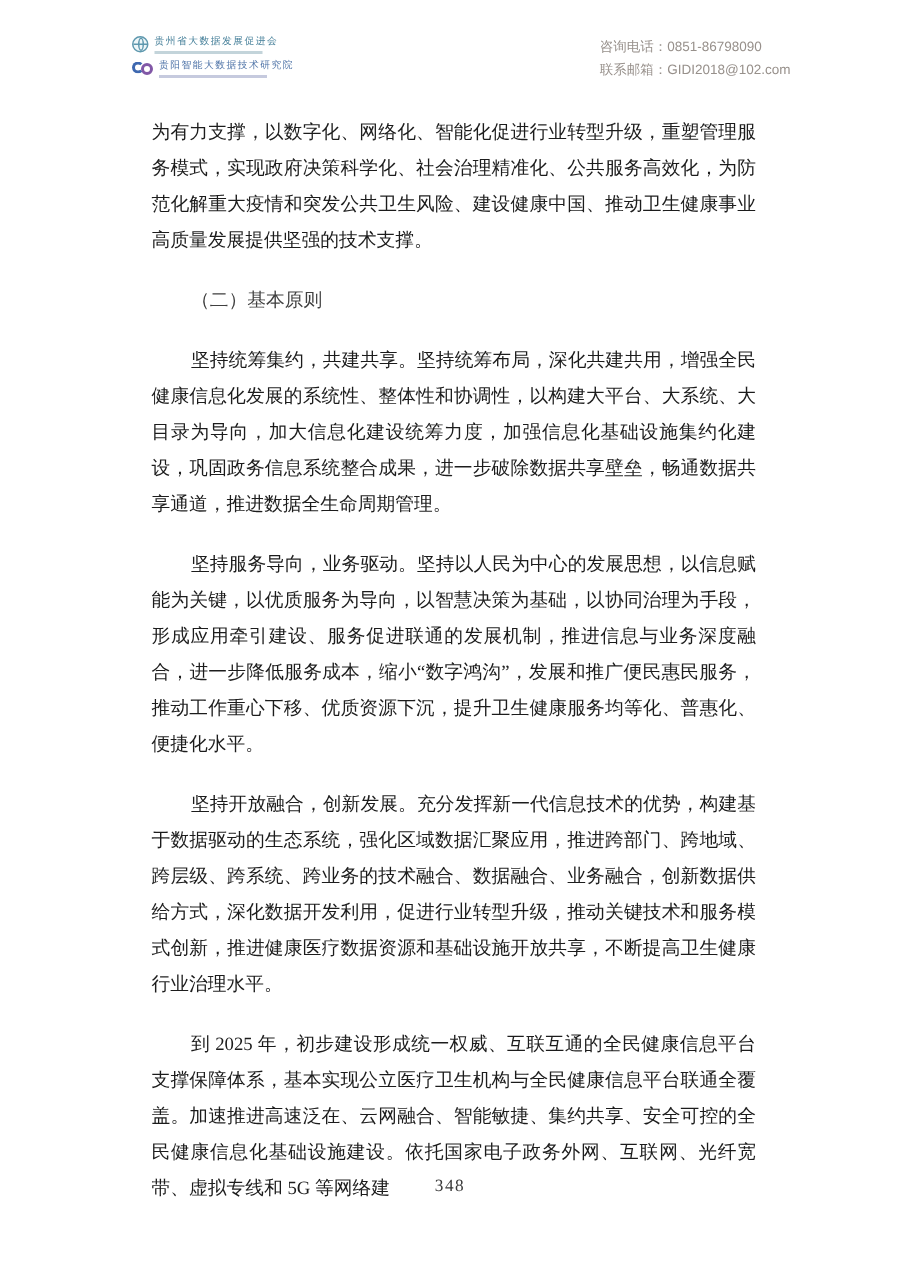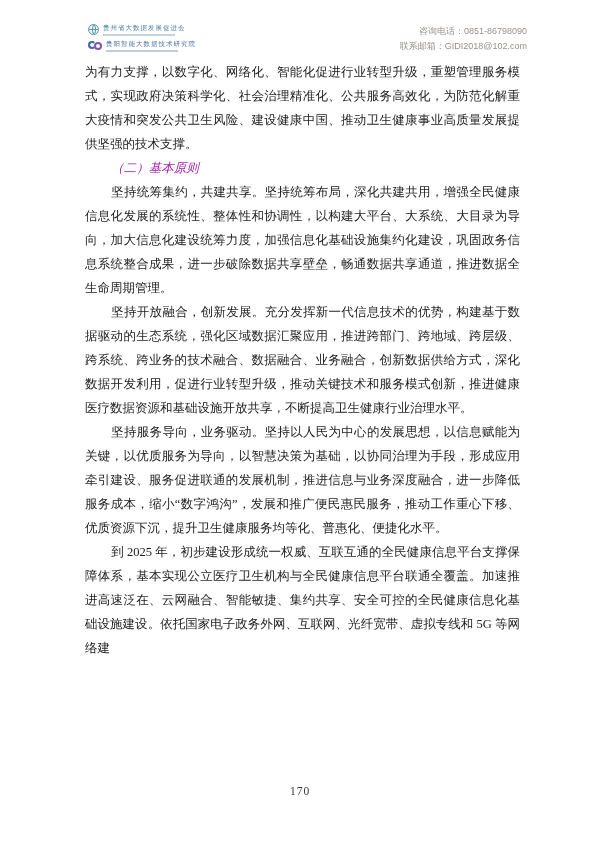--- a/index.html
+++ b/index.html
@@ -85,7 +85,7 @@
     font-size: 9px;
     line-height: 15px;
     color: #97908b;
-    text-align: right;
+    text-align: left;
     white-space: nowrap;
   }
 

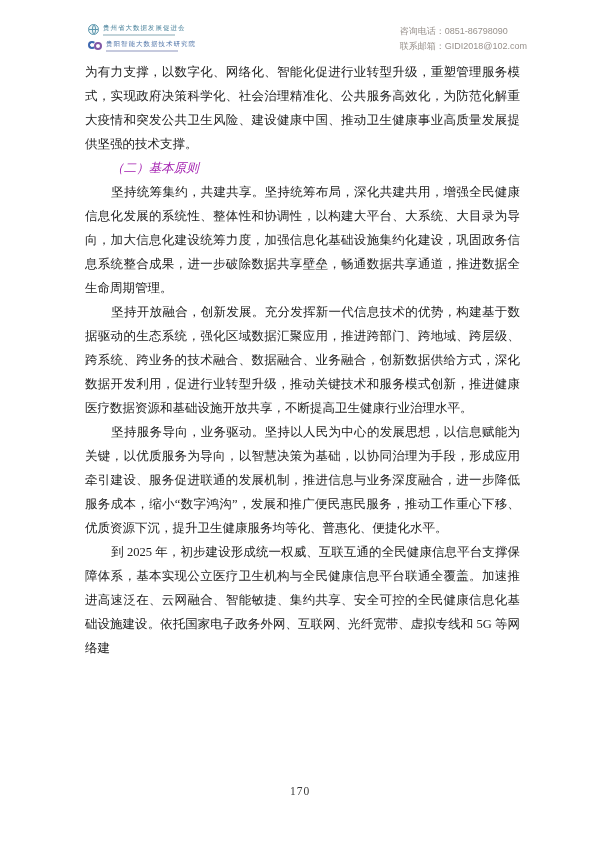--- a/index.html
+++ b/index.html
@@ -100,7 +100,7 @@
     text-align: justify;
     text-justify: inter-ideograph;
   }
-  .page-body p { margin: 0; padding: 0; }
+  .page-body p { margin: 16px; padding: 0; }
   .body-para { text-indent: 2.1em; }
   .body-para.no-indent { text-indent: 0; }
   .section-heading {

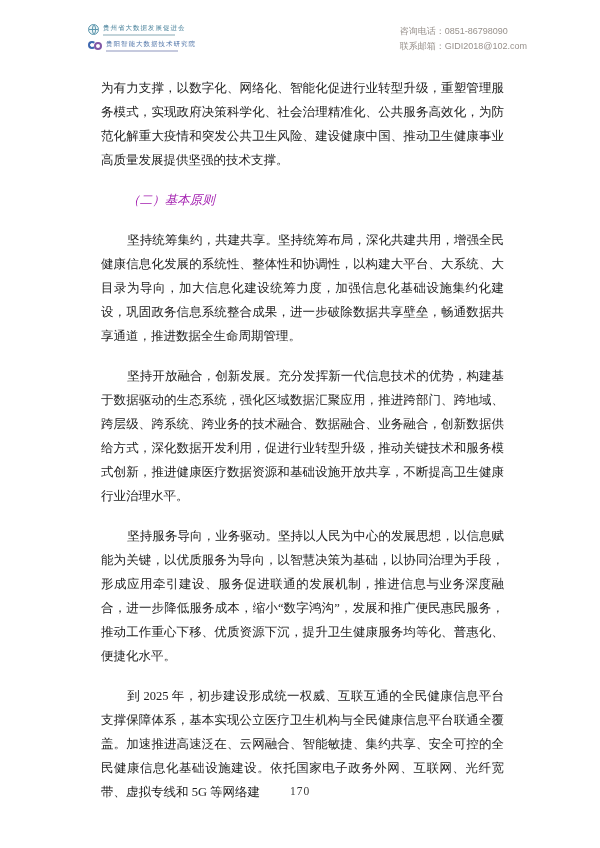--- a/index.html
+++ b/index.html
@@ -105,8 +105,7 @@
   .body-para.no-indent { text-indent: 0; }
   .section-heading {
     text-indent: 2.1em;
-    font-style: italic;
-    color: #a21caf;
+    color: #404040;
   }
 
   

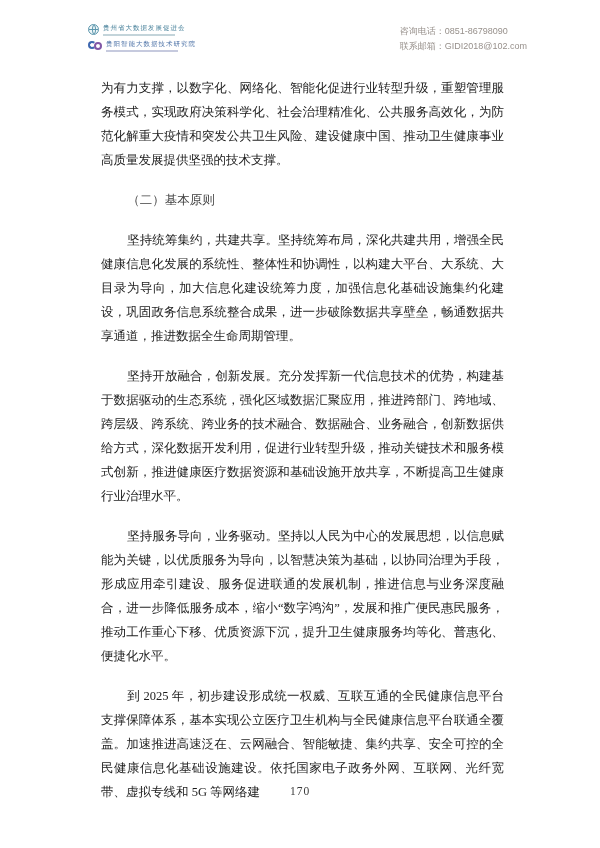--- a/index.html
+++ b/index.html
@@ -157,8 +157,8 @@
     <p class="body-para no-indent">为有力支撑，以数字化、网络化、智能化促进行业转型升级，重塑管理服务模式，实现政府决策科学化、社会治理精准化、公共服务高效化，为防范化解重大疫情和突发公共卫生风险、建设健康中国、推动卫生健康事业高质量发展提供坚强的技术支撑。</p>
     <p class="section-heading">（二）基本原则</p>
     <p class="body-para">坚持统筹集约，共建共享。坚持统筹布局，深化共建共用，增强全民健康信息化发展的系统性、整体性和协调性，以构建大平台、大系统、大目录为导向，加大信息化建设统筹力度，加强信息化基础设施集约化建设，巩固政务信息系统整合成果，进一步破除数据共享壁垒，畅通数据共享通道，推进数据全生命周期管理。</p>
+    <p class="body-para">坚持服务导向，业务驱动。坚持以人民为中心的发展思想，以信息赋能为关键，以优质服务为导向，以智慧决策为基础，以协同治理为手段，形成应用牵引建设、服务促进联通的发展机制，推进信息与业务深度融合，进一步降低服务成本，缩小“数字鸿沟”，发展和推广便民惠民服务，推动工作重心下移、优质资源下沉，提升卫生健康服务均等化、普惠化、便捷化水平。</p>
     <p class="body-para">坚持开放融合，创新发展。充分发挥新一代信息技术的优势，构建基于数据驱动的生态系统，强化区域数据汇聚应用，推进跨部门、跨地域、跨层级、跨系统、跨业务的技术融合、数据融合、业务融合，创新数据供给方式，深化数据开发利用，促进行业转型升级，推动关键技术和服务模式创新，推进健康医疗数据资源和基础设施开放共享，不断提高卫生健康行业治理水平。</p>
-    <p class="body-para">坚持服务导向，业务驱动。坚持以人民为中心的发展思想，以信息赋能为关键，以优质服务为导向，以智慧决策为基础，以协同治理为手段，形成应用牵引建设、服务促进联通的发展机制，推进信息与业务深度融合，进一步降低服务成本，缩小“数字鸿沟”，发展和推广便民惠民服务，推动工作重心下移、优质资源下沉，提升卫生健康服务均等化、普惠化、便捷化水平。</p>
     <p class="body-para">到 2025 年，初步建设形成统一权威、互联互通的全民健康信息平台支撑保障体系，基本实现公立医疗卫生机构与全民健康信息平台联通全覆盖。加速推进高速泛在、云网融合、智能敏捷、集约共享、安全可控的全民健康信息化基础设施建设。依托国家电子政务外网、互联网、光纤宽带、虚拟专线和 5G 等网络建</p>
   </main>
 

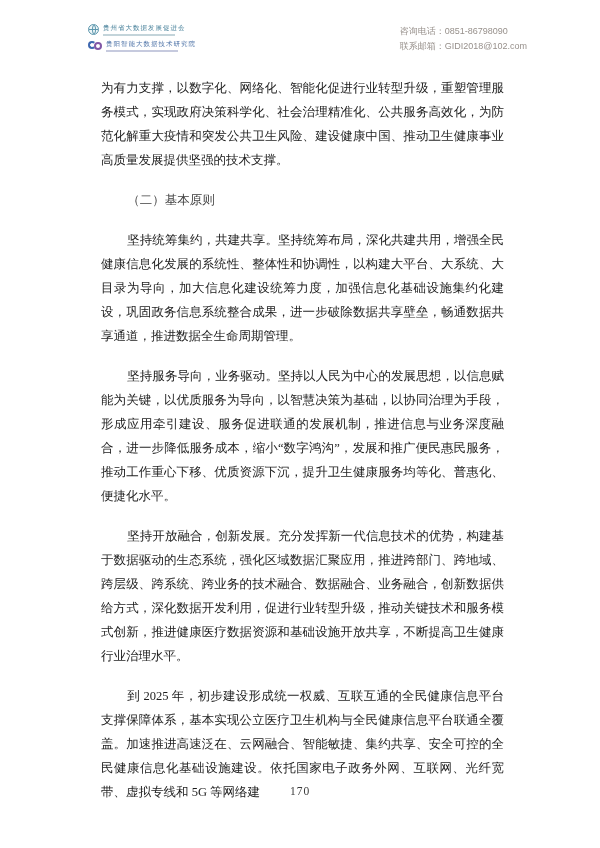--- a/index.html
+++ b/index.html
@@ -163,7 +163,7 @@
   </main>
 
   <footer class="page-footer">
-    <span class="page-number">170</span>
+    <span class="page-number">348</span>
   </footer>
 
 </div>

